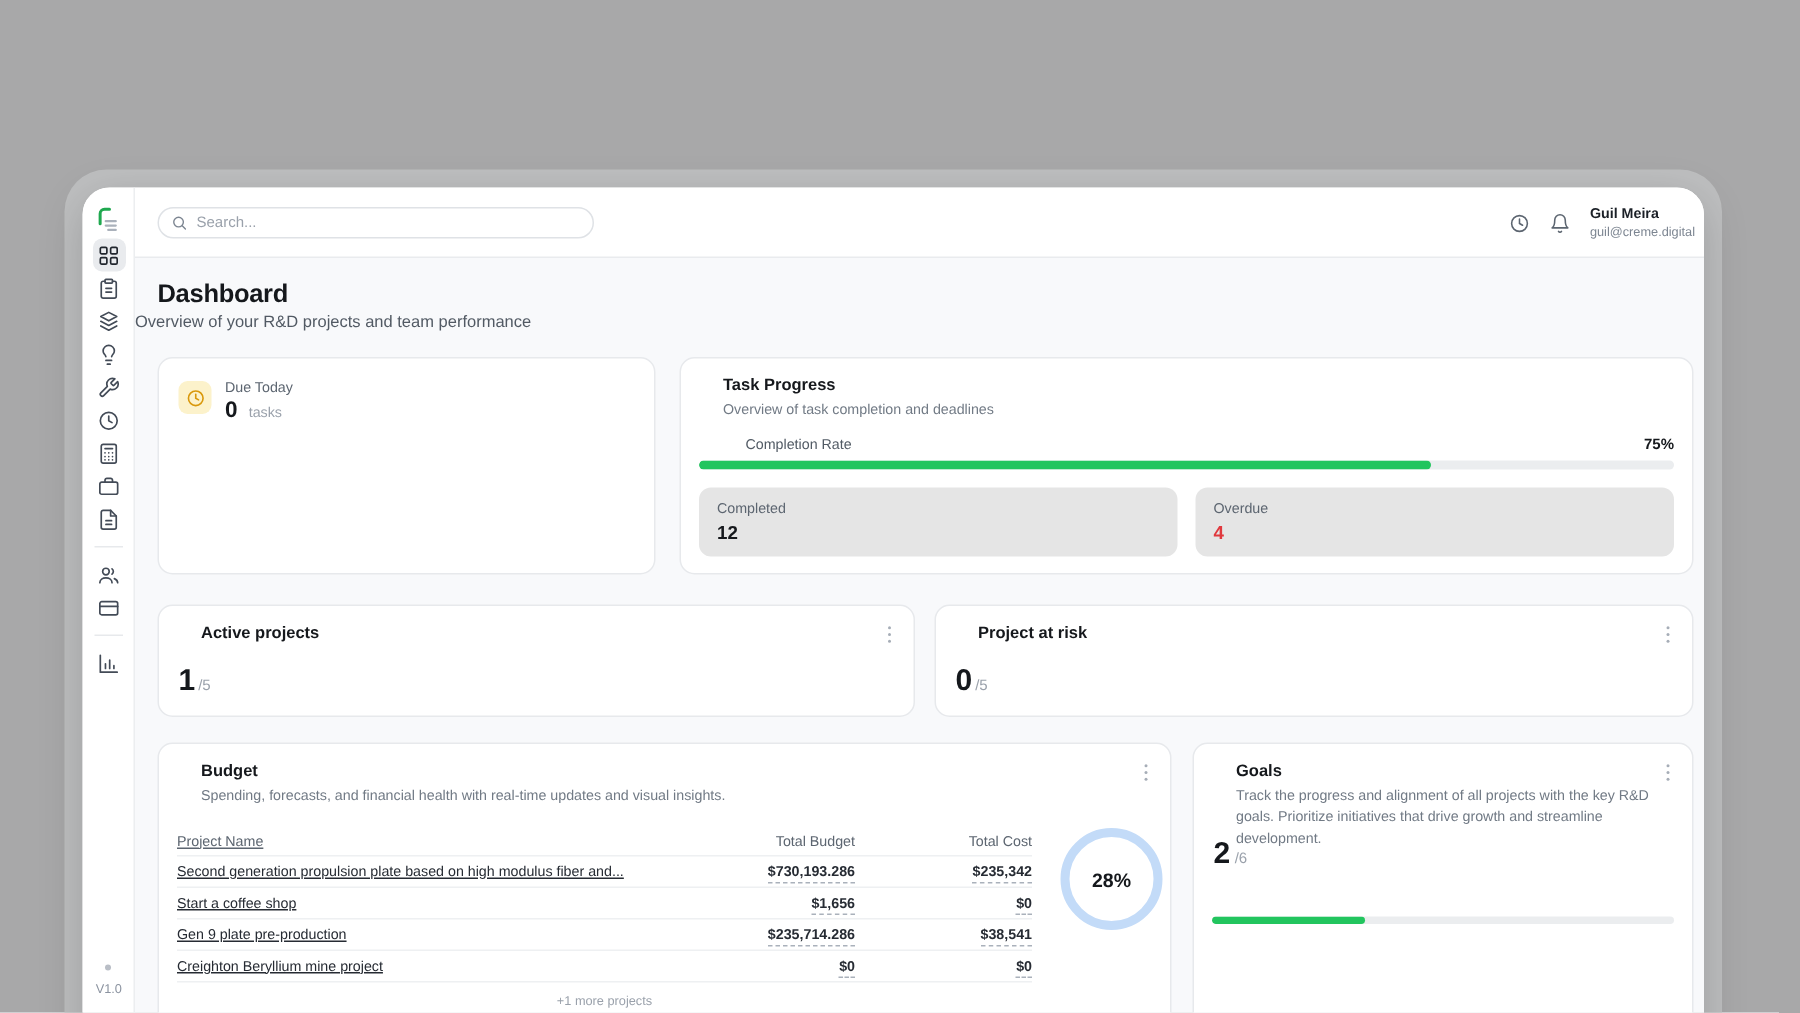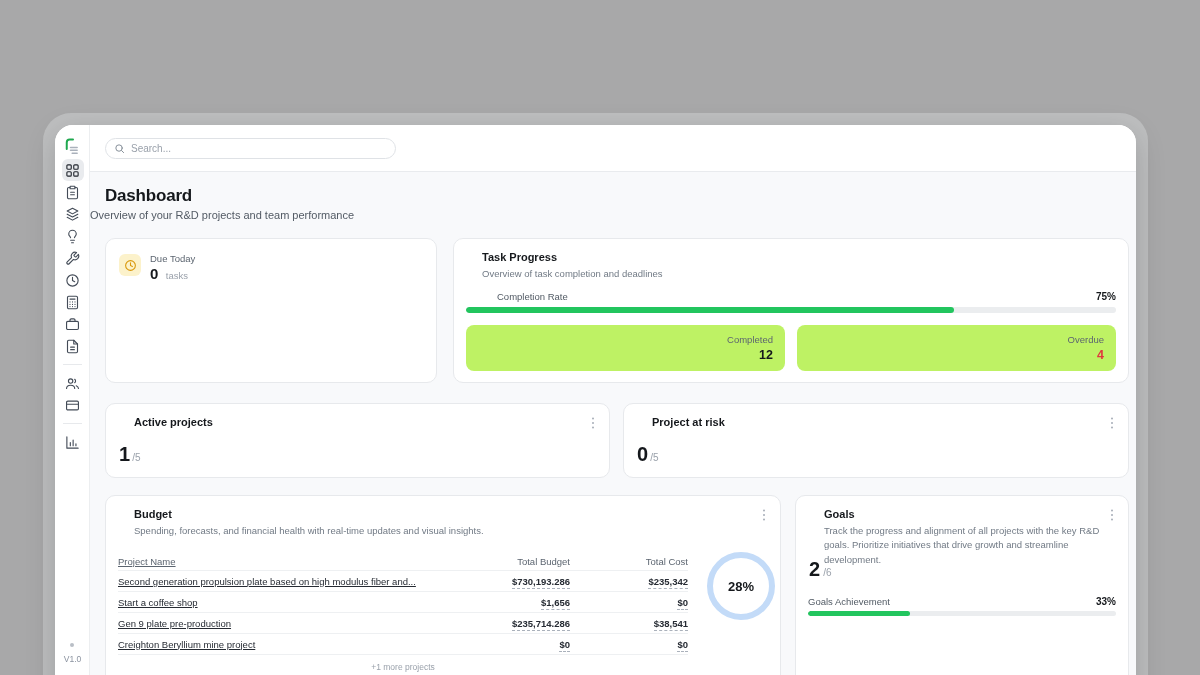--- a/index.html
+++ b/index.html
@@ -226,6 +226,20 @@
       </svg>
       <input type="text" placeholder="Search..." style="">
     </div>
+    <div class="header-right">
+      <svg class="hicon" viewBox="0 0 24 24" fill="none" stroke="currentColor" stroke-width="1.8" stroke-linecap="round">
+        <circle cx="12" cy="12" r="9"></circle>
+          <path d="M12 7v5l3.5 2"></path>
+      </svg>
+      <svg class="hicon" viewBox="0 0 24 24" fill="none" stroke="currentColor" stroke-width="1.8" stroke-linecap="round" stroke-linejoin="round">
+        <path d="M6 8a6 6 0 0 1 12 0c0 7 3 9 3 9H3s3-2 3-9"></path>
+          <path d="M10.3 21a1.94 1.94 0 0 0 3.4 0"></path>
+      </svg>
+      <div class="user-block">
+        <span class="user-name">Guil Meira</span>
+        <span class="user-email">guil@creme.digital</span>
+      </div>
+    </div>
   </div>
 
   <div class="content">

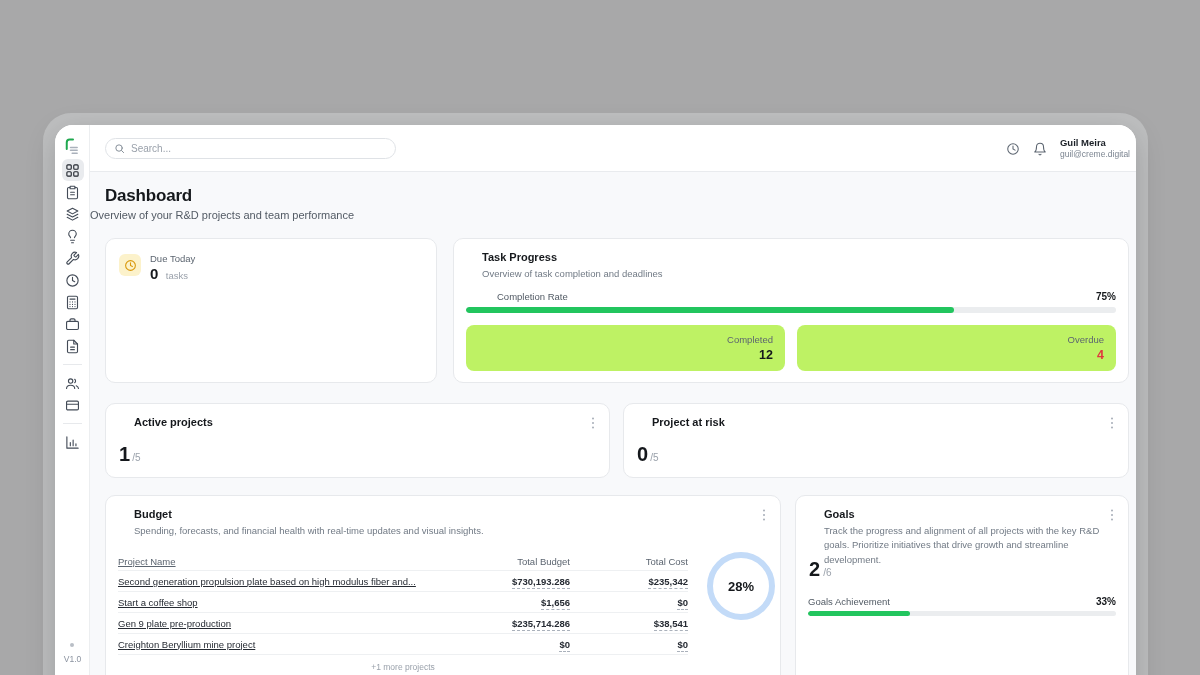--- a/index.html
+++ b/index.html
@@ -81,7 +81,7 @@
          background:#ebedef; border-radius:3px; overflow:hidden; }
   .bar-fill { height:100%; background:#22c55e; border-radius:3px; }
   .stat-row { position:absolute; left:12px; right:12px; top:86px; display:flex; gap:12px; }
-  .stat-box { flex:1; background:#bef264; border-radius:8px; padding:9px 12px; height:46px;text-align:right; }
+  .stat-box { flex:1; background:#e5e5e5; border-radius:8px; padding:9px 12px; height:46px; }
   .stat-label { font-size:9.5px; color:#5c6570; }
   .stat-value { font-size:12.5px; font-weight:700; color:#15181c; margin-top:3px; }
   .stat-value.red { color:#e0393e; }

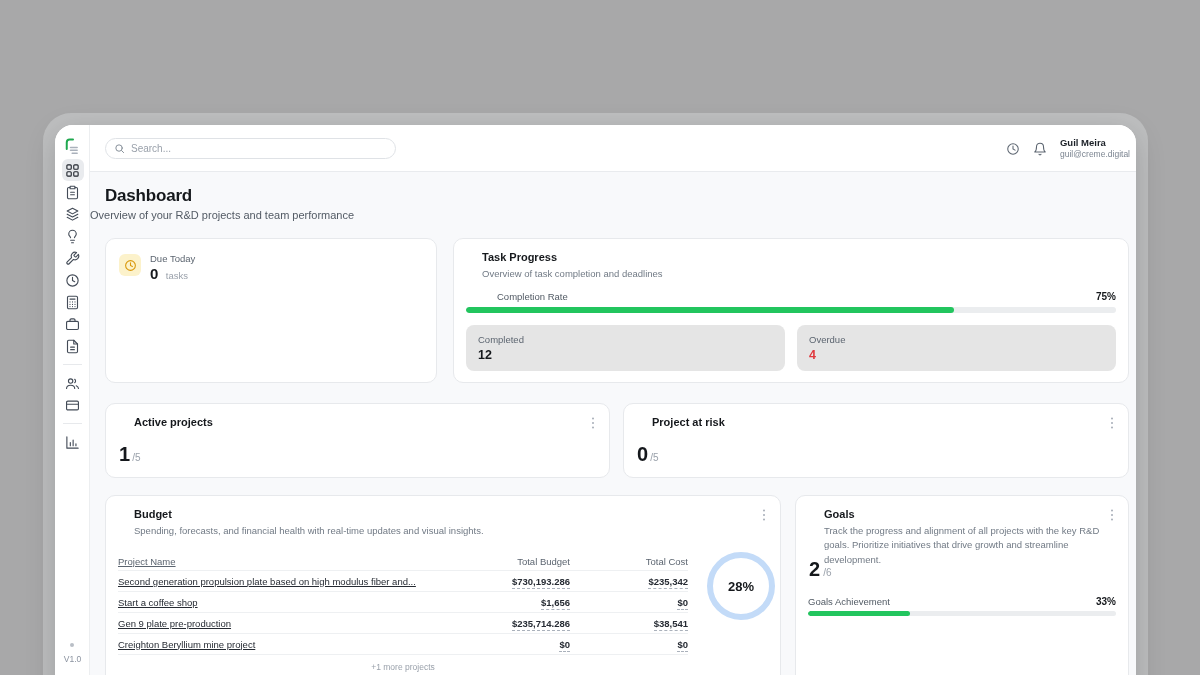--- a/index.html
+++ b/index.html
@@ -365,10 +365,6 @@
         <span class="big-num">2</span>
         <span class="of-num">/6</span>
       </div>
-      <div class="ga-row">
-        <span class="ga-label">Goals Achievement</span>
-        <span class="ga-value">33%</span>
-      </div>
       <div class="ga-bar">
         <div class="bar-fill" style="width: 33%;"></div>
       </div>

